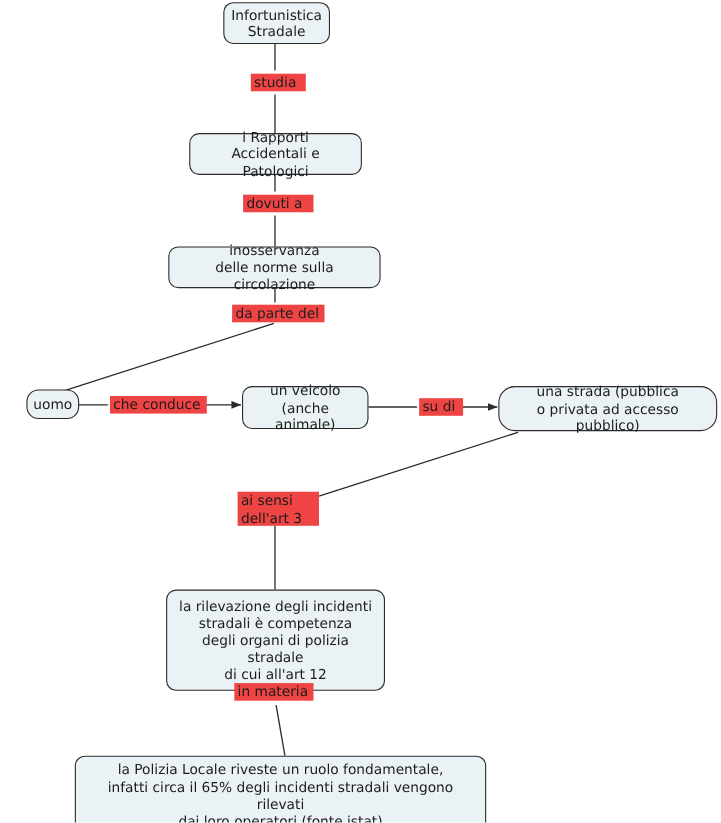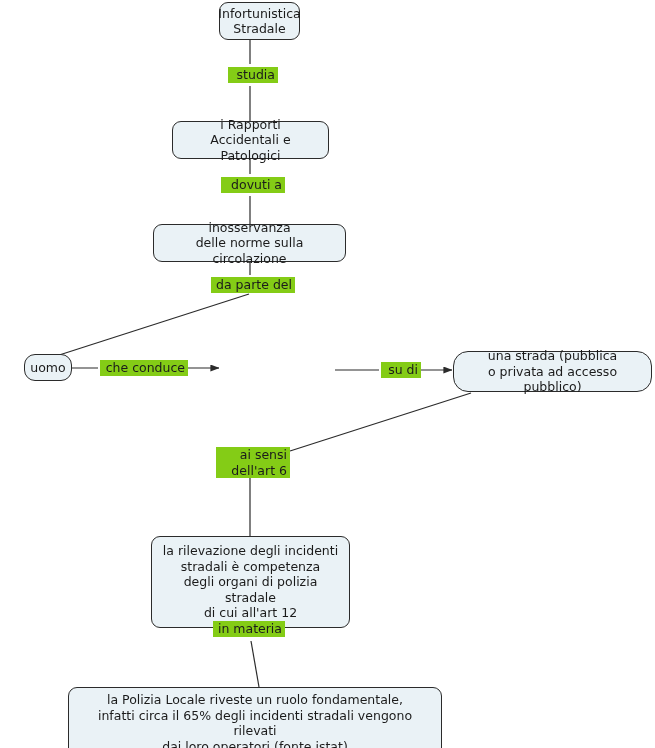--- a/index.html
+++ b/index.html
@@ -95,7 +95,7 @@
     </g>
   </svg>
 
-  <div class="node" style="left:203px; top:2px; width:81px; height:38px;margin-left:16px;">Infortunistica
+  <div class="node" style="left:203px; top:2px; width:97px; height:38px;">Infortunistica
 Stradale</div>
 
   <div class="node" style="left:153px; top:224px; width:193px; height:38px;">inosservanza

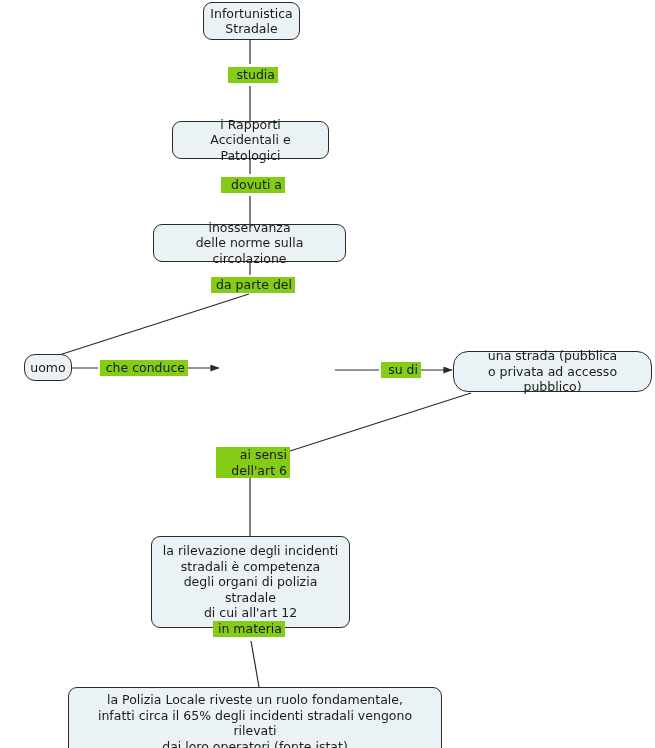--- a/index.html
+++ b/index.html
@@ -50,9 +50,9 @@
     color: #1b1b1b;
     font-size: 12.5px;
     line-height: 15.5px;
-    text-align: right;
+    text-align: left;
     white-space: pre-line;
-    background: #84cc16;
+    background: #ef4444;
     padding: 0 3px;
   }
 </style>

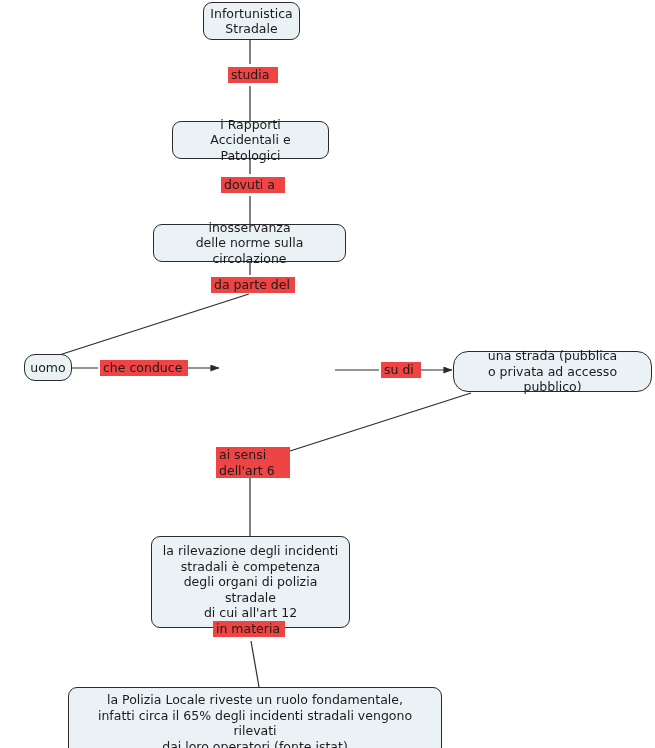--- a/index.html
+++ b/index.html
@@ -106,6 +106,8 @@
 
   <div class="node small" style="left:2px; top:354px; width:48px; height:27px;">uomo</div>
 
+  <div class="node" style="left:220px; top:351px; width:115px; height:39px;">un veicolo
+(anche animale)</div>
 
   <div class="node" style="left:453px; top:351px; width:199px; height:41px;border-radius:15px;">una strada (pubblica
 o privata ad accesso pubblico)</div>

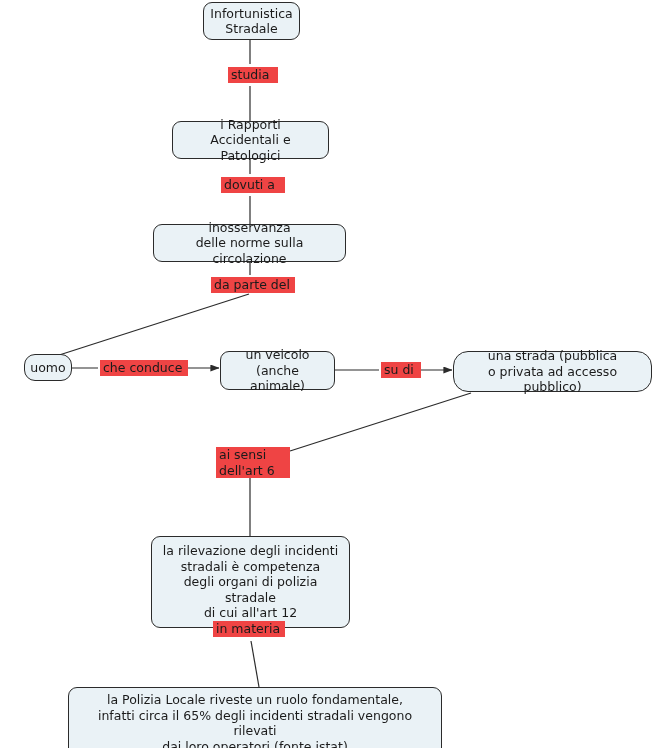--- a/index.html
+++ b/index.html
@@ -132,7 +132,7 @@
   <div class="link-label" style="left:381px; top:362px; width:34px;">su di</div>
 
   <div class="link-label" style="left:216px; top:447px; width:68px;">ai sensi
-dell'art 6</div>
+dell'art 3</div>
 
   <div class="link-label" style="left:213px; top:621px; width:66px;">in materia</div>
 

